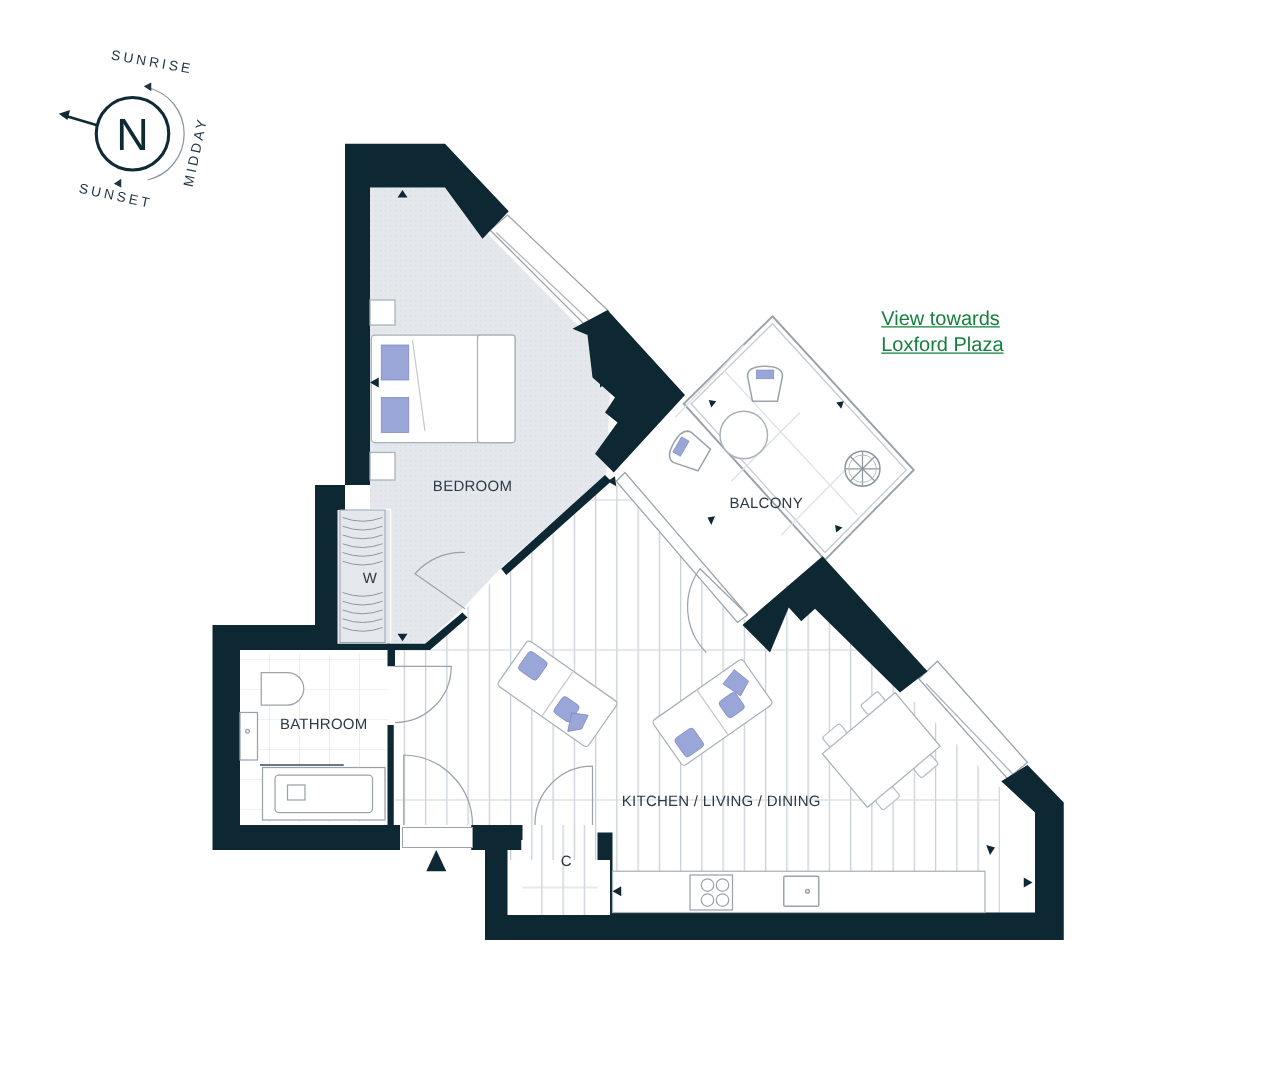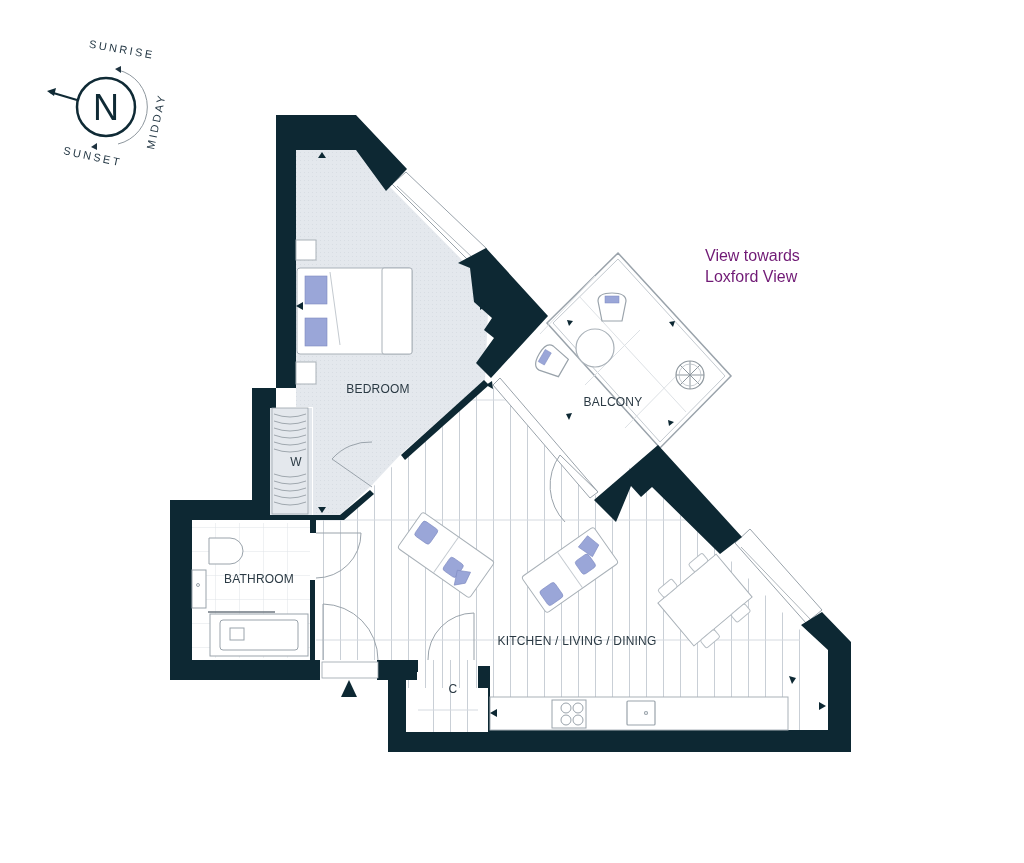--- a/index.html
+++ b/index.html
@@ -6,7 +6,7 @@
     body { width: 1024px; height: 863px; position: relative; overflow: hidden; font-family: "Liberation Sans", sans-serif; }
     #plan { position: absolute; left: 0; top: 0; width: 1024px; height: 863px; }
     .room-label { font-family: "Liberation Sans", sans-serif; font-size: 12px; fill: #2b3a44; letter-spacing: 0.2px; }
-    .view-note { position: absolute; left: 705px; top: 245px; font-family: "Liberation Sans", sans-serif; font-size: 16px; line-height: 21px; color: #701a75; }
+    .view-note { position: absolute; left: 705px; top: 245px; font-family: "Liberation Sans", sans-serif; font-size: 16px; line-height: 21px; color: #15803d; text-decoration: underline; }
     .compass-text { font-family: "Liberation Sans", sans-serif; font-size: 11px; fill: #1f3340; letter-spacing: 2.5px; }
     .compass-n { font-family: "Liberation Sans", sans-serif; font-size: 36px; fill: #0f2a35; }
   </style>

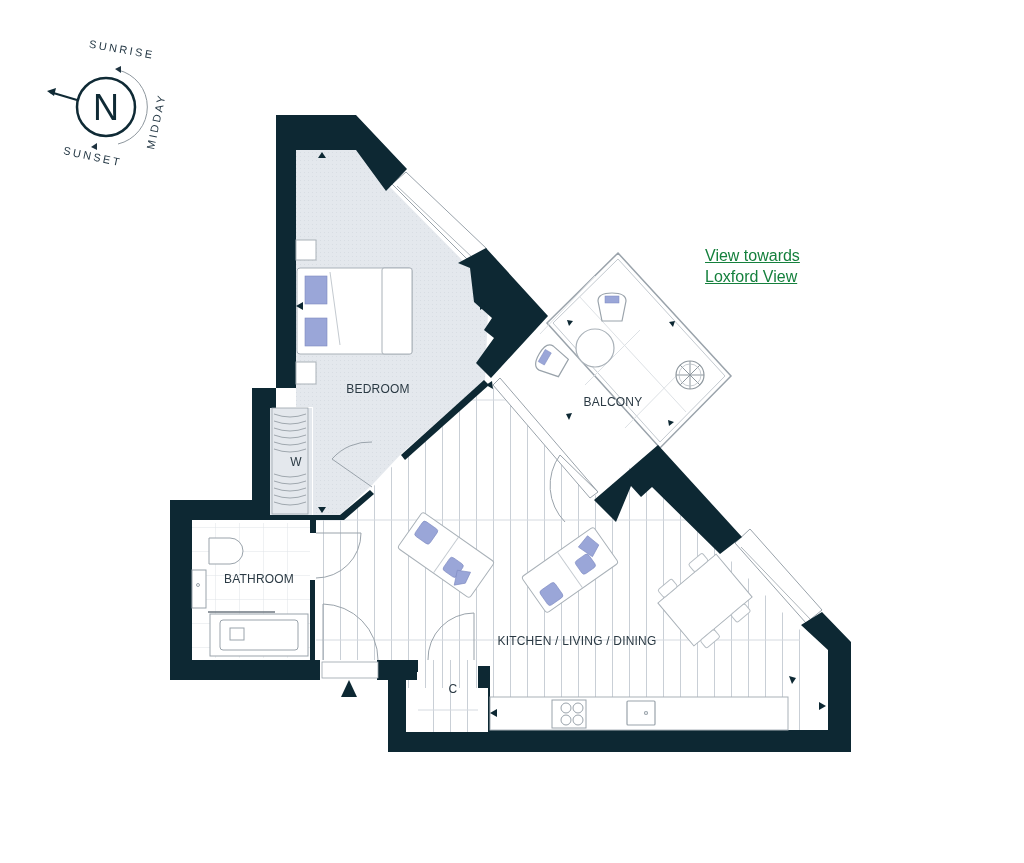--- a/index.html
+++ b/index.html
@@ -214,7 +214,7 @@
 
 <div class="view-note">
   <div>View towards</div>
-  <div>Loxford View</div>
+  <div>Loxford Plaza</div>
 </div>
 
 </body></html>

